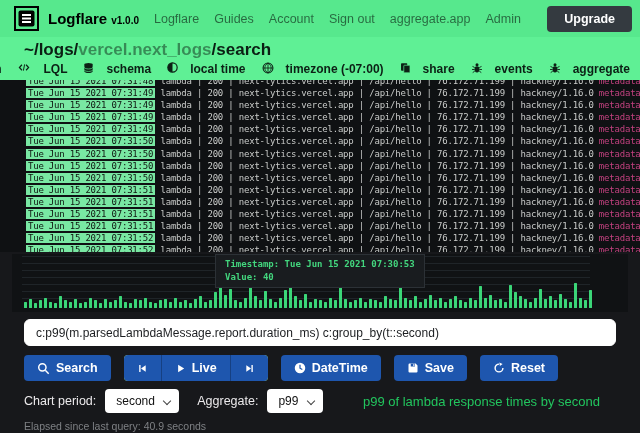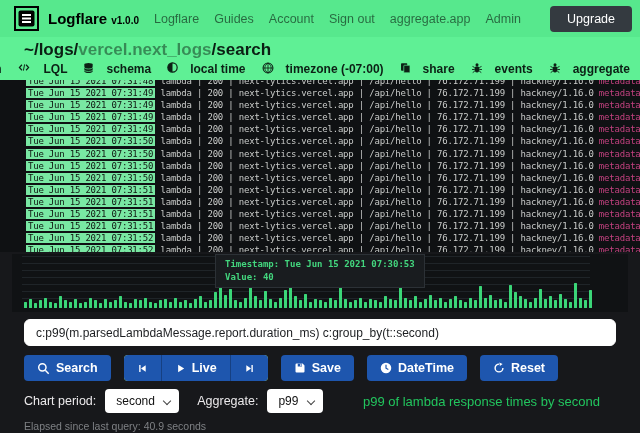--- a/index.html
+++ b/index.html
@@ -14,7 +14,7 @@
   .nav-links { display:flex; align-items:center; }
   .nav-link { font-size:12.5px; color:rgba(0,0,0,.55); margin-left:15px; text-decoration:none; cursor:pointer; }
   .upgrade { margin-left:auto; background:#343a40; color:#fff; font-size:12.5px;
-    padding:6px 17px; border-radius:4px; border:none; cursor:pointer; }
+    padding:6px 17px; border-radius:4px; border:none; cursor:pointer;font-weight:bold; }
 
   
   .subheader { height:43px; background:#5ff095; padding:3px 10px 0 24px; }

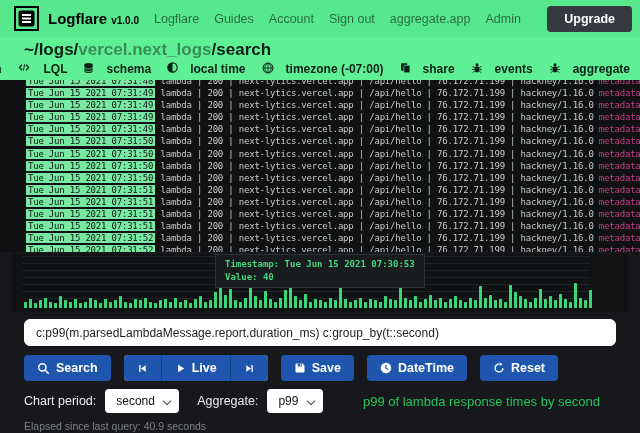--- a/index.html
+++ b/index.html
@@ -368,22 +368,22 @@
   <button class="btn">
     <span style="display:inline-flex;">
       <svg width="12" height="12" viewBox="0 0 16 16">
+          <circle cx="8" cy="8" r="7" fill="#fff"></circle>
+          <path d="M8 3.6v4.6l3.1 1.8" stroke="#1e56ae" stroke-width="1.6" fill="none"></path>
+        </svg>
+    </span>
+    <span>DateTime</span>
+  </button>
+
+  <button class="btn">
+    <span style="display:inline-flex;">
+      <svg width="12" height="12" viewBox="0 0 16 16">
           <path d="M2 3.5A1.5 1.5 0 0 1 3.5 2h8L14 4.5v8a1.5 1.5 0 0 1-1.5 1.5h-9A1.5 1.5 0 0 1 2 12.5z" fill="#fff"></path>
           <rect x="5" y="2.2" width="5.6" height="3.8" fill="#1e56ae"></rect>
           <rect x="8.4" y="2.8" width="1.5" height="2.6" fill="#fff"></rect>
         </svg>
     </span>
     <span>Save</span>
-  </button>
-
-  <button class="btn">
-    <span style="display:inline-flex;">
-      <svg width="12" height="12" viewBox="0 0 16 16">
-          <circle cx="8" cy="8" r="7" fill="#fff"></circle>
-          <path d="M8 3.6v4.6l3.1 1.8" stroke="#1e56ae" stroke-width="1.6" fill="none"></path>
-        </svg>
-    </span>
-    <span>DateTime</span>
   </button>
 
   <button class="btn">

